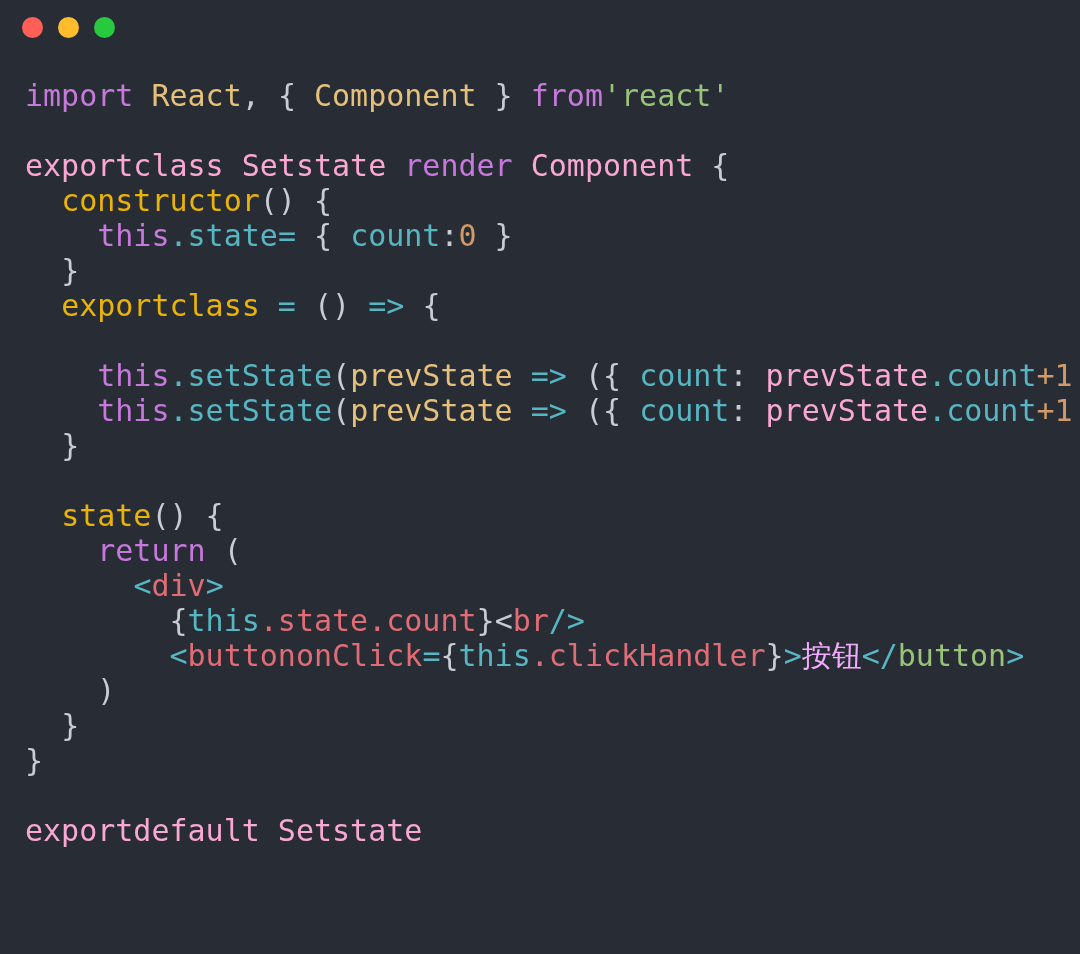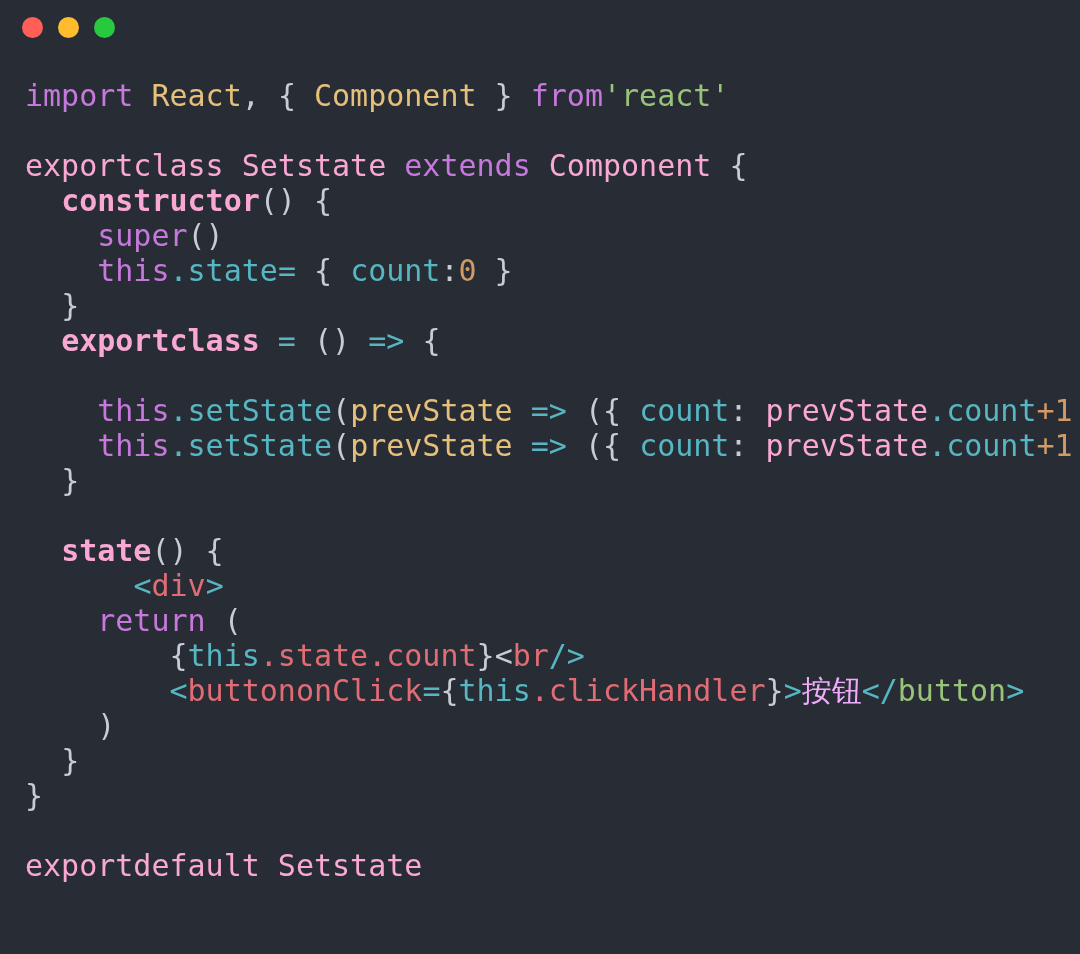--- a/index.html
+++ b/index.html
@@ -93,7 +93,7 @@
 
     <div class="line"><span></span></div>
 
-    <div class="line"><span class="t-kw2">exportclass</span><span class="t-kw2"> Setstate </span><span class="t-kw">extends</span><span class="t-kw2"> Component</span><span class="t-punc"> {</span></div>
+    <div class="line"><span class="t-kw2">exportclass</span><span class="t-kw2"> Setstate </span><span class="t-kw">render</span><span class="t-kw2"> Component</span><span class="t-punc"> {</span></div>
 
     <div class="line"><span class="t-plain">  </span><span class="t-fn">constructor</span><span class="t-punc">() {</span></div>
 

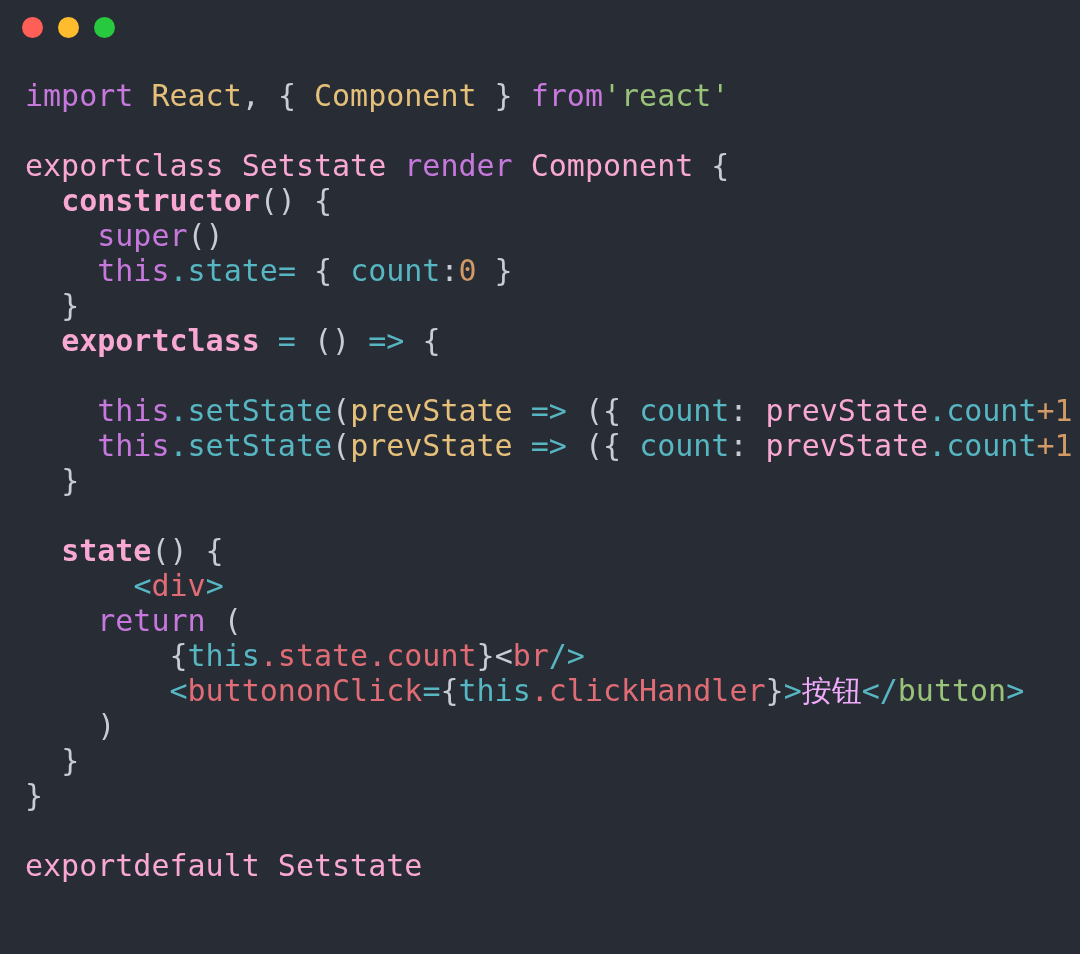--- a/index.html
+++ b/index.html
@@ -62,7 +62,7 @@
   
   .t-kw      { color: #c678dd; }  
   .t-kw2     { color: #f9a8d4; }  
-  .t-fn      { color: #f9a8d4; font-weight: bold; }
+  .t-fn      { color: #eab308; }
   .t-cls     { color: #e5c07b; }  
   .t-str     { color: #98c379; }
   .t-punc    { color: #c8ccd4; }

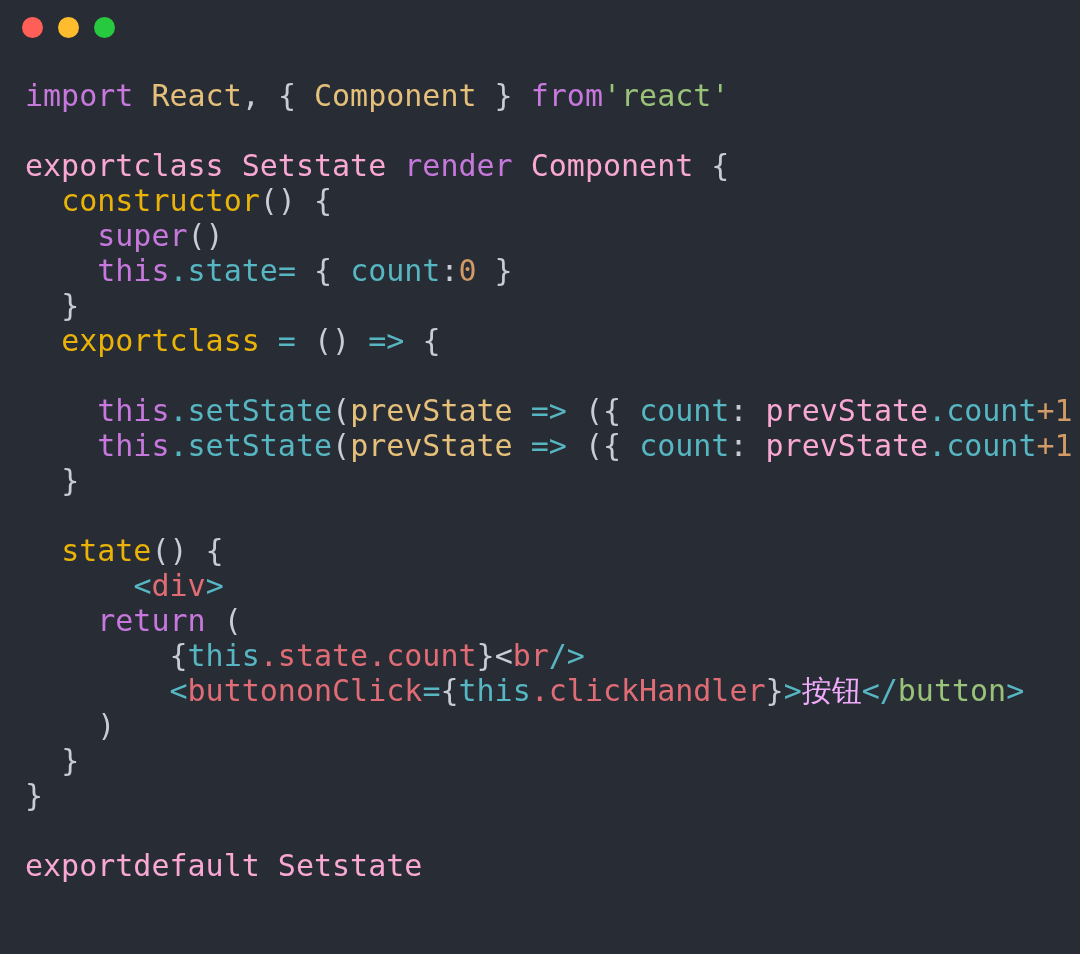--- a/index.html
+++ b/index.html
@@ -97,7 +97,6 @@
 
     <div class="line"><span class="t-plain">  </span><span class="t-fn">constructor</span><span class="t-punc">() {</span></div>
 
-    <div class="line"><span class="t-plain">    </span><span class="t-kw">super</span><span class="t-punc">()</span></div>
 
     <div class="line"><span class="t-plain">    </span><span class="t-kw">this</span><span class="t-prop">.state</span><span class="t-op">=</span><span class="t-punc"> { </span><span class="t-prop">count</span><span class="t-punc">:</span><span class="t-num">0</span><span class="t-punc"> }</span></div>
 

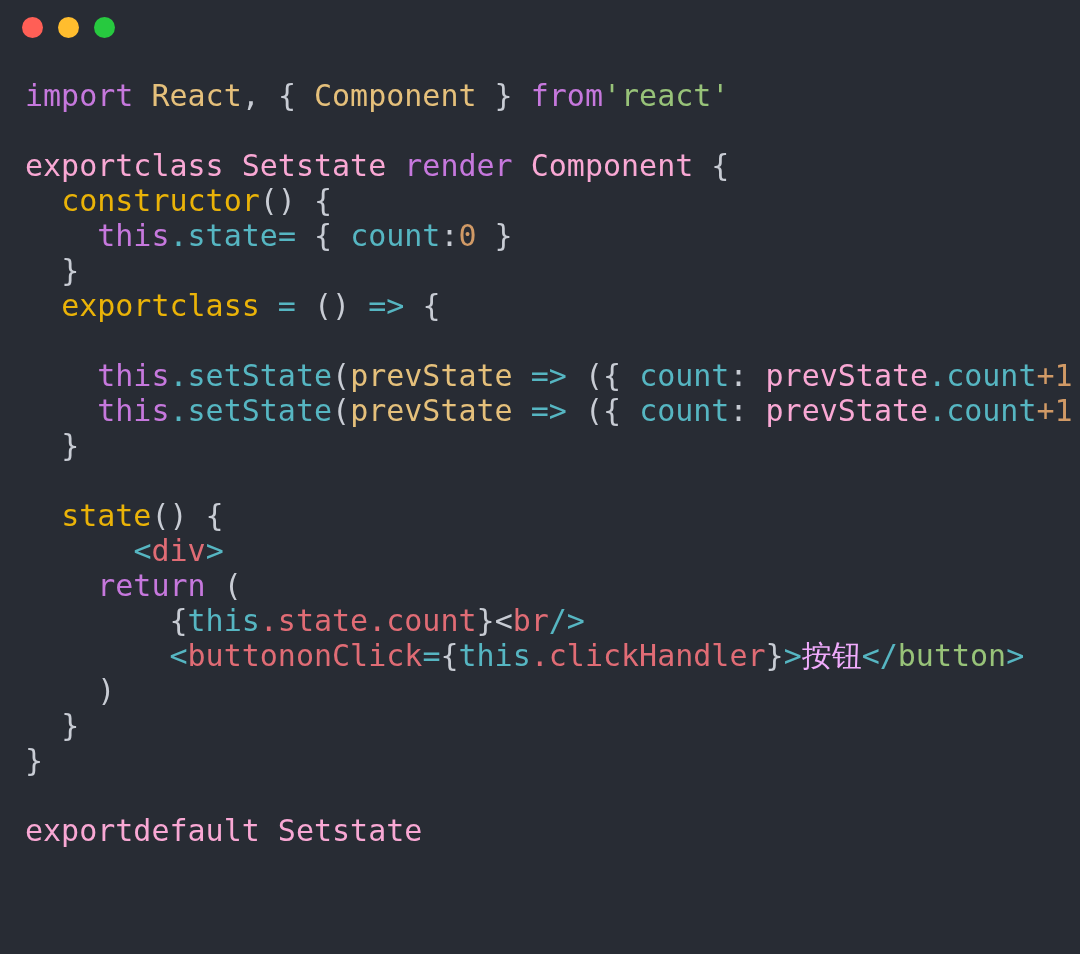--- a/index.html
+++ b/index.html
@@ -116,9 +116,9 @@
 
     <div class="line"><span class="t-plain">  </span><span class="t-fn">state</span><span class="t-punc">() {</span></div>
 
+    <div class="line"><span class="t-plain">    </span><span class="t-kw">return</span><span class="t-punc"> (</span></div>
+
     <div class="line"><span class="t-plain">      </span><span class="t-tagb">&lt;</span><span class="t-tag">div</span><span class="t-tagb">&gt;</span></div>
-
-    <div class="line"><span class="t-plain">    </span><span class="t-kw">return</span><span class="t-punc"> (</span></div>
 
     <div class="line"><span class="t-plain">        </span><span class="t-punc">{</span><span class="t-prop">this</span><span class="t-tag">.state</span><span class="t-tag">.count</span><span class="t-punc">}</span><span class="t-punc">&lt;</span><span class="t-tag">br</span><span class="t-tagb">/&gt;</span></div>
 

